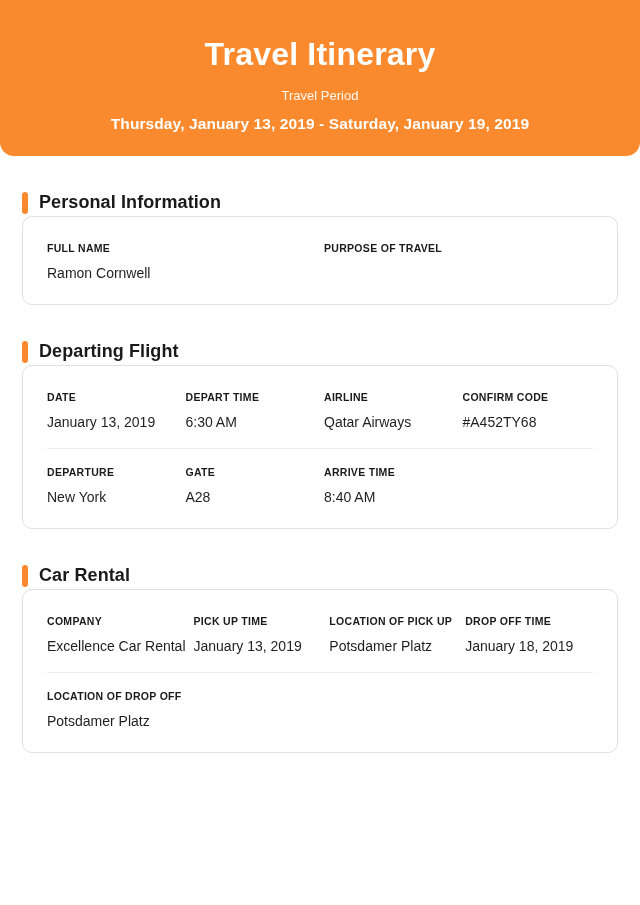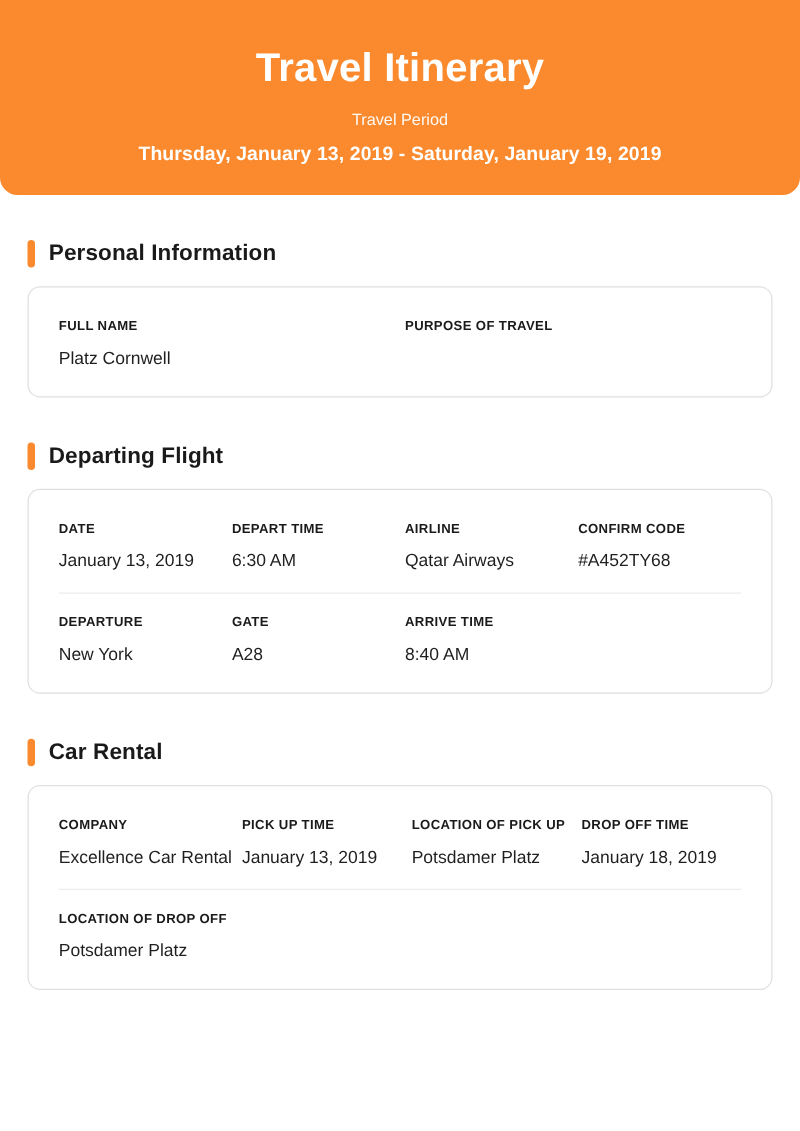--- a/index.html
+++ b/index.html
@@ -69,7 +69,6 @@
     letter-spacing:.1px;
   }
   .card{
-    margin-top:13px;
     border:1px solid var(--card-border);
     border-radius:10px;
     background:#ffffff;

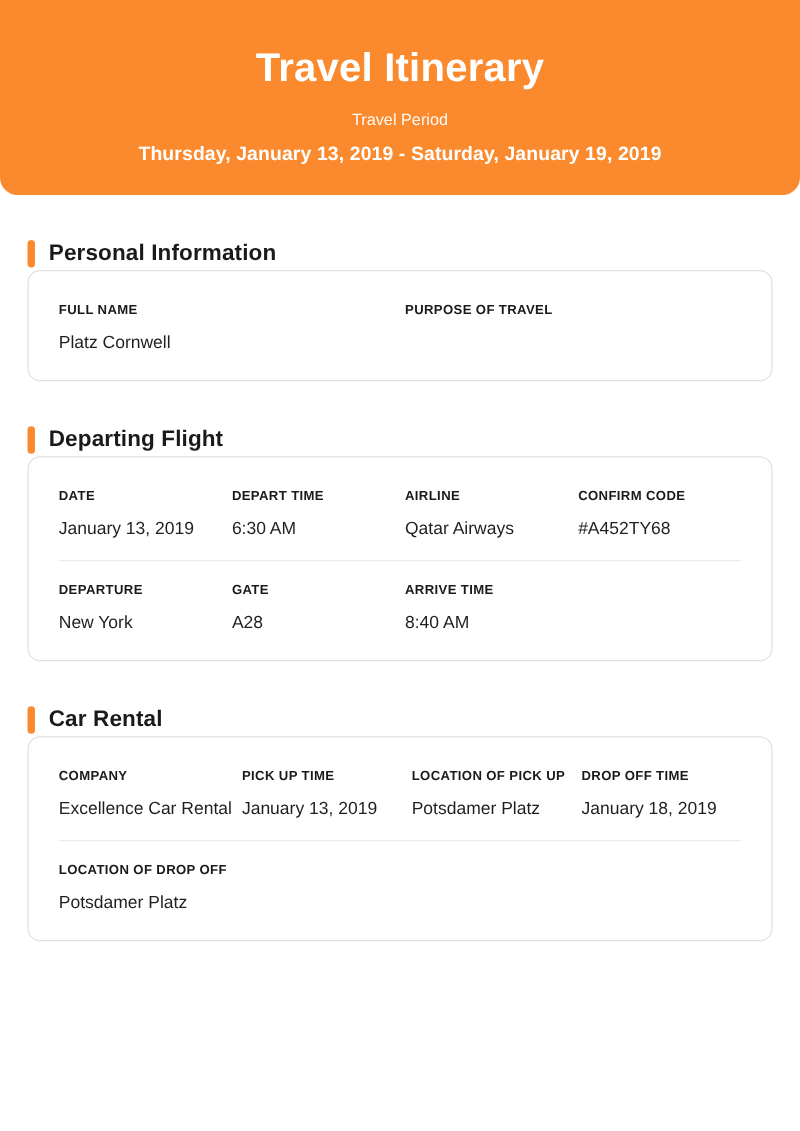--- a/index.html
+++ b/index.html
@@ -124,7 +124,7 @@
     <div class="row cols-2">
       <div class="field">
         <div class="field-label">FULL NAME</div>
-        <div class="field-value">Platz Cornwell</div>
+        <div class="field-value">Ramon Cornwell</div>
       </div>
       <div class="field">
         <div class="field-label">PURPOSE OF TRAVEL</div>

